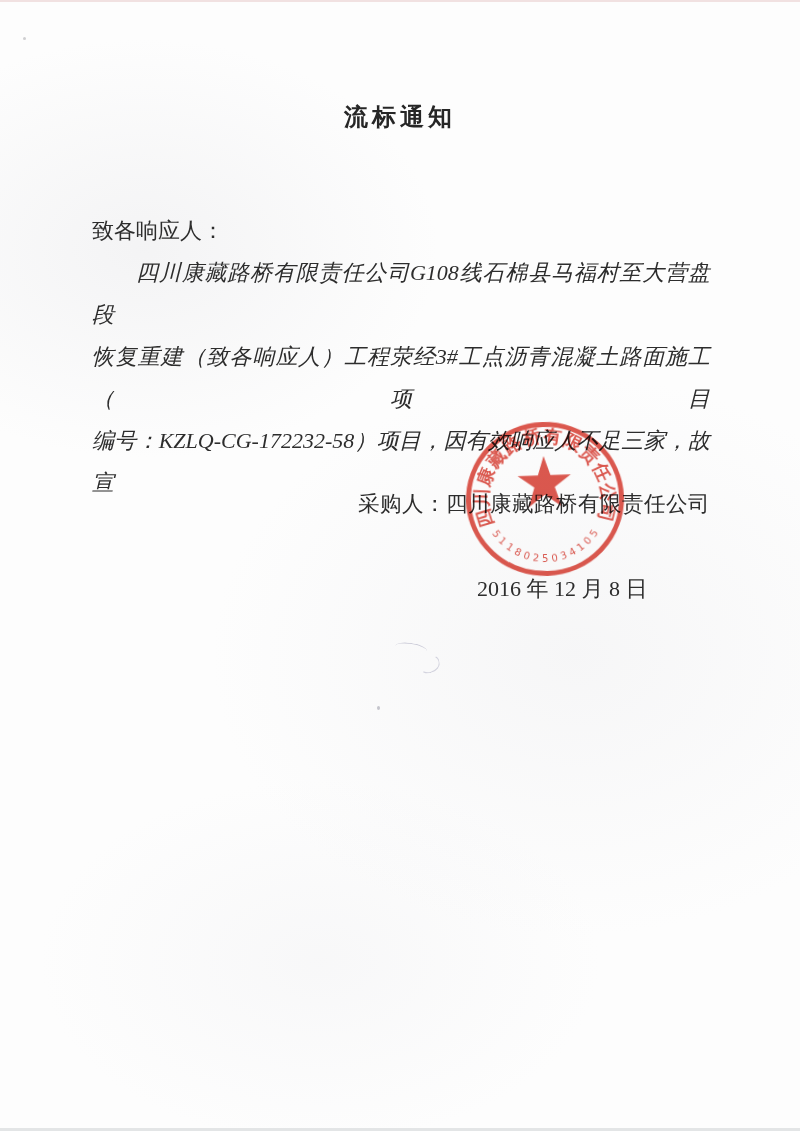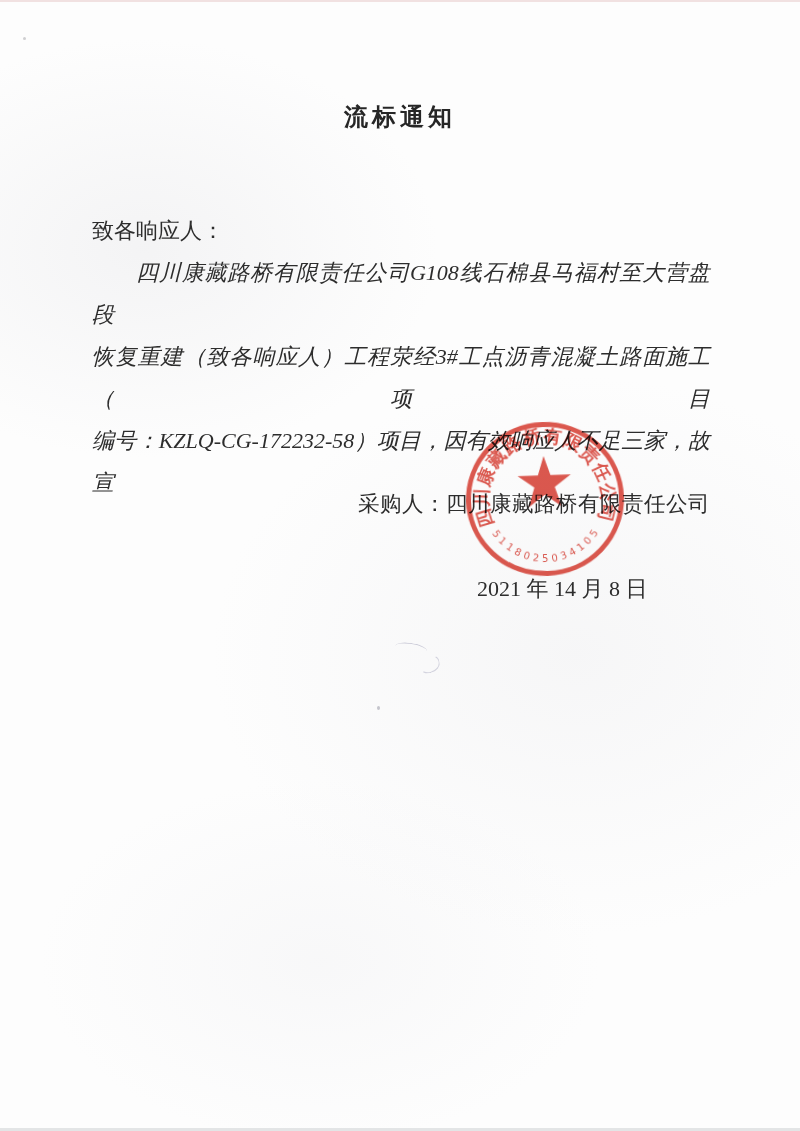--- a/index.html
+++ b/index.html
@@ -103,7 +103,7 @@
 
   <div class="purchaser-line">采购人：四川康藏路桥有限责任公司</div>
 
-  <div class="date-line">2021 年 14 月 8 日</div>
+  <div class="date-line">2016 年 12 月 8 日</div>
 
   <svg class="seal" viewBox="0 0 170 170" xmlns="http://www.w3.org/2000/svg">
     <defs>

